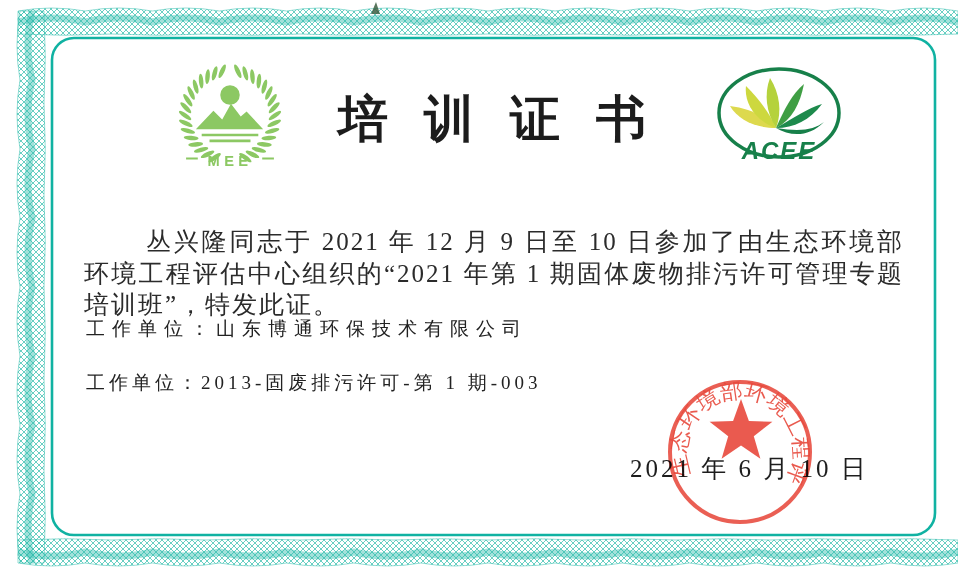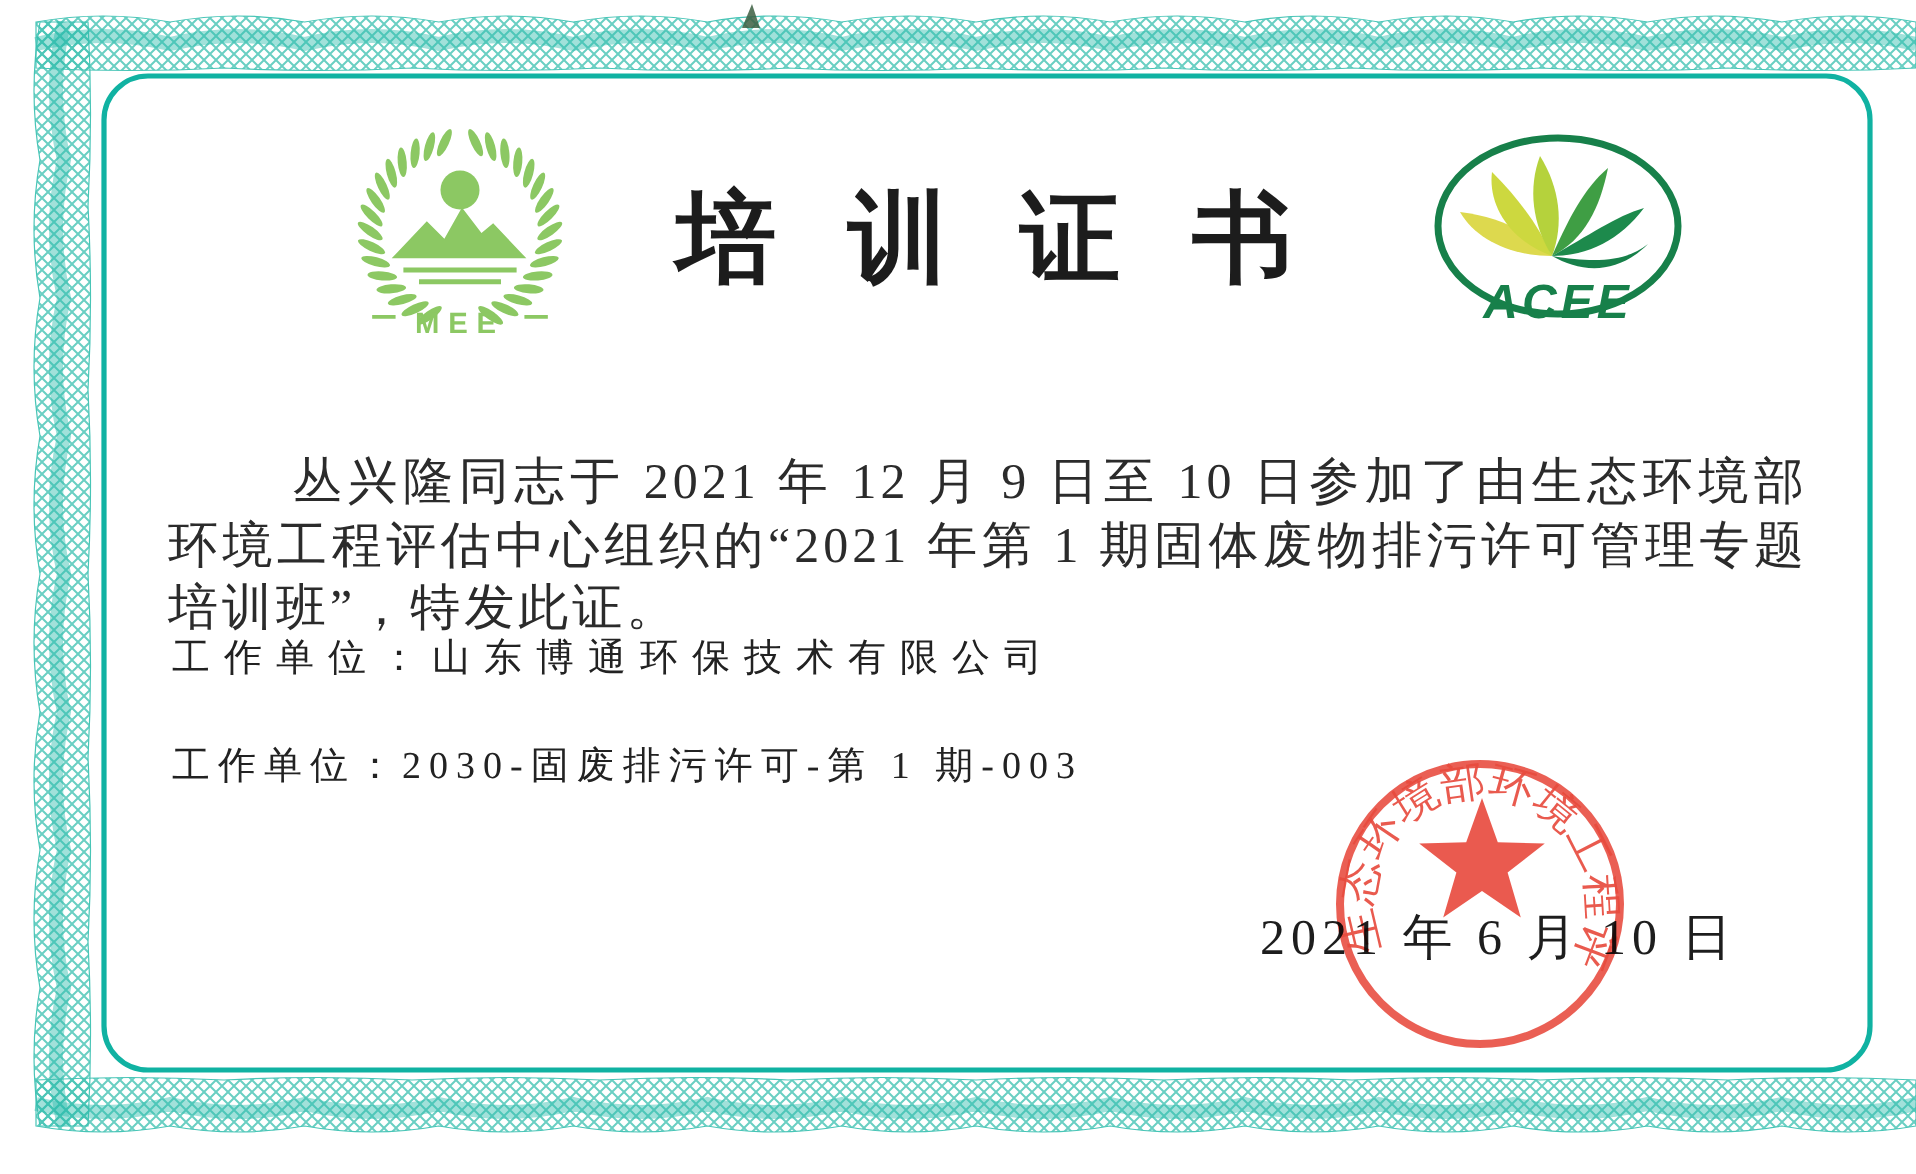--- a/index.html
+++ b/index.html
@@ -107,7 +107,7 @@
   </div>
 
   <div class="abs line-row cert-row">
-    <span>工作单位：</span><span>2030-固废排污许可-第 1 期-003</span>
+    <span>工作单位：</span><span>2013-固废排污许可-第 1 期-003</span>
   </div>
 
   <div class="abs date-row">2021 年 6 月 10 日</div>

